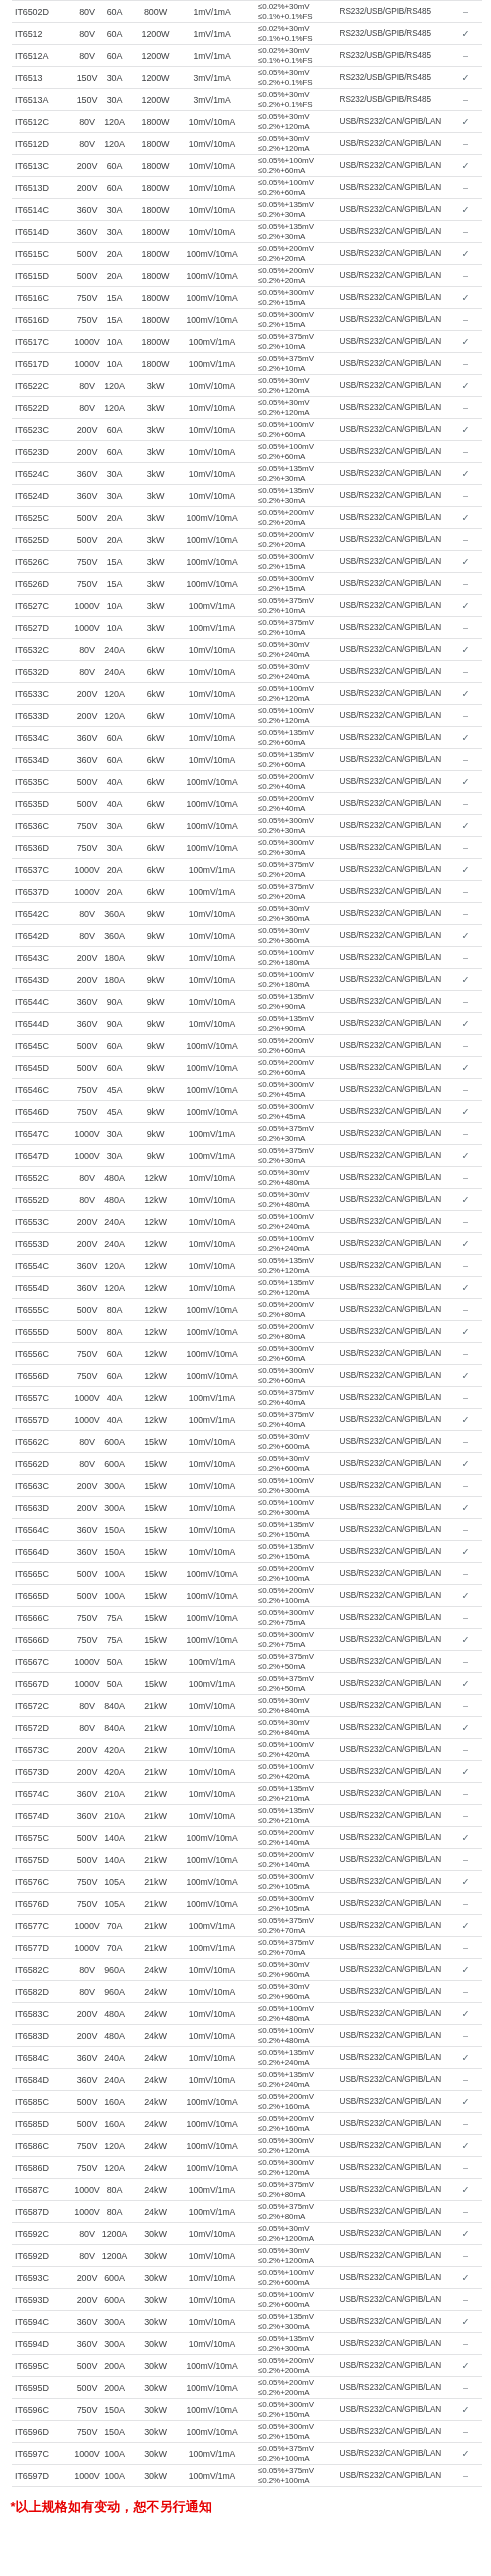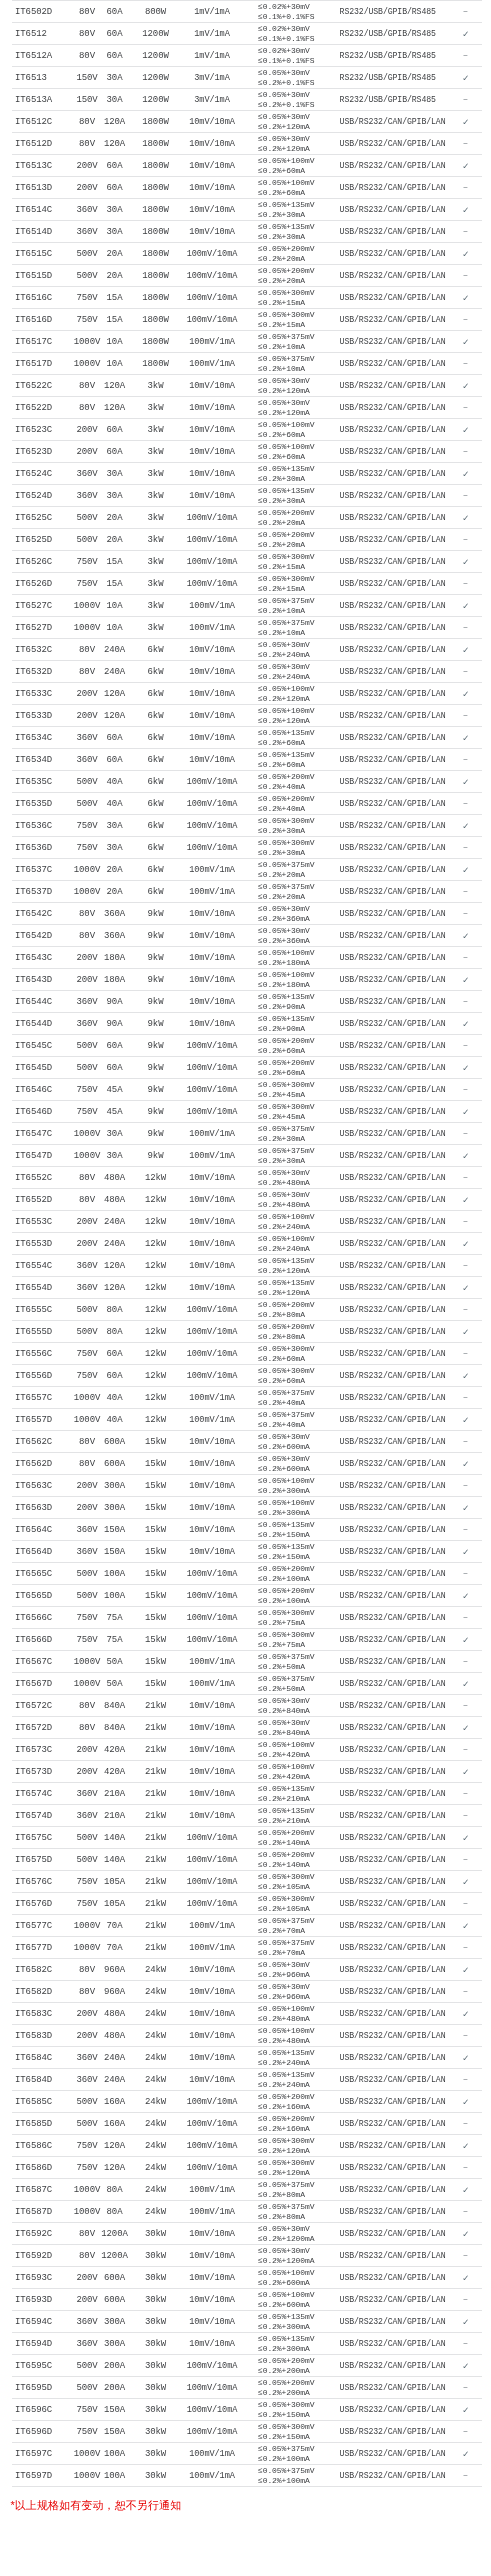--- a/index.html
+++ b/index.html
@@ -12,7 +12,6 @@
   .spec-table {
     margin:0 9.7px 0 12px;
     border-top:0.7px solid #e2e3e5;
-    font-family:Liberation Mono, monospace;
   }
   .row {
     display:grid;

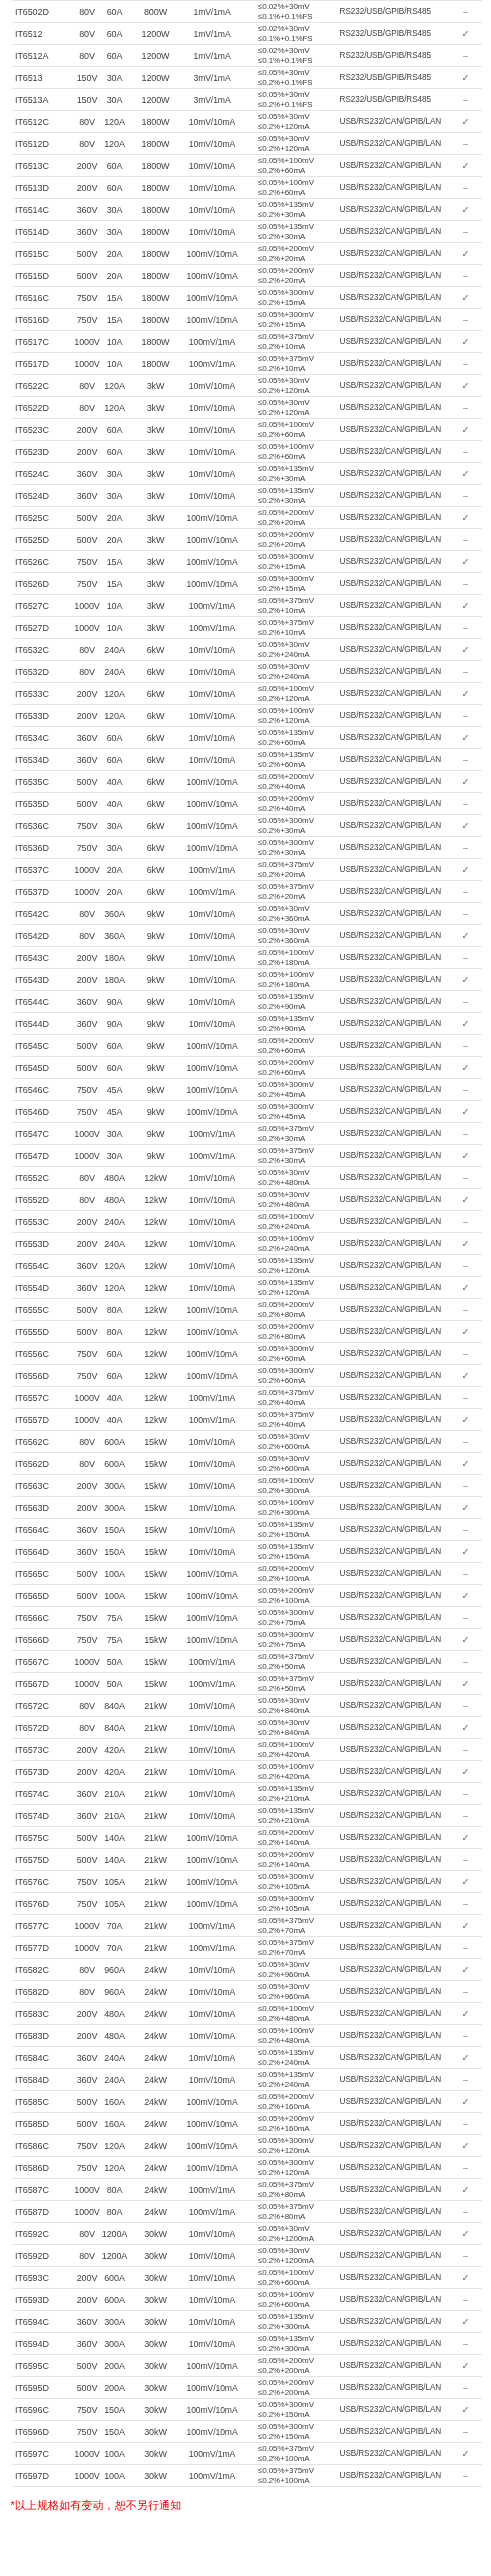--- a/index.html
+++ b/index.html
@@ -34,8 +34,8 @@
   .dash-icon  { color:#7d848a; font-size:9px; }
   .footnote {
     margin:11px 0 0 10.4px;
-    font-size:11px;
-    font-weight:normal;
+    font-size:13px;
+    font-weight:bold;
     color:#e60000;
     letter-spacing:0.1px;
   }

